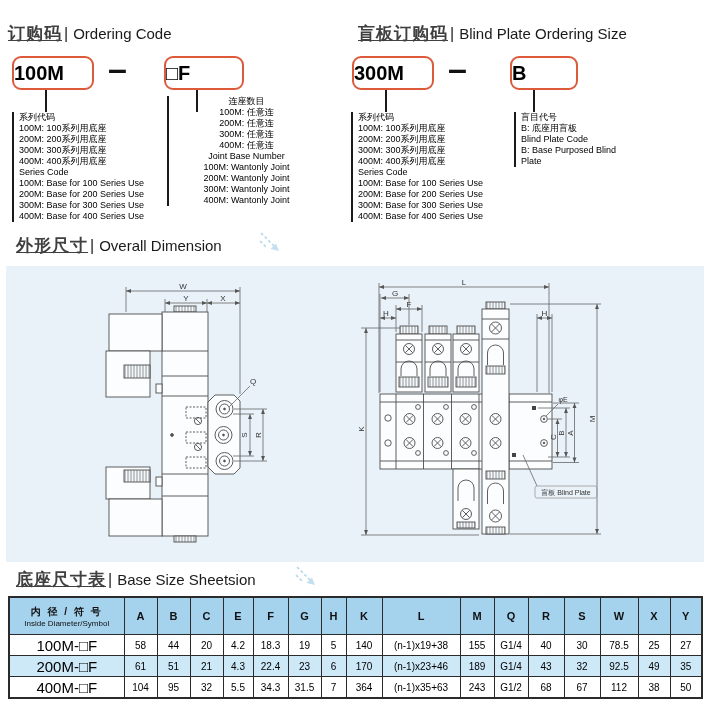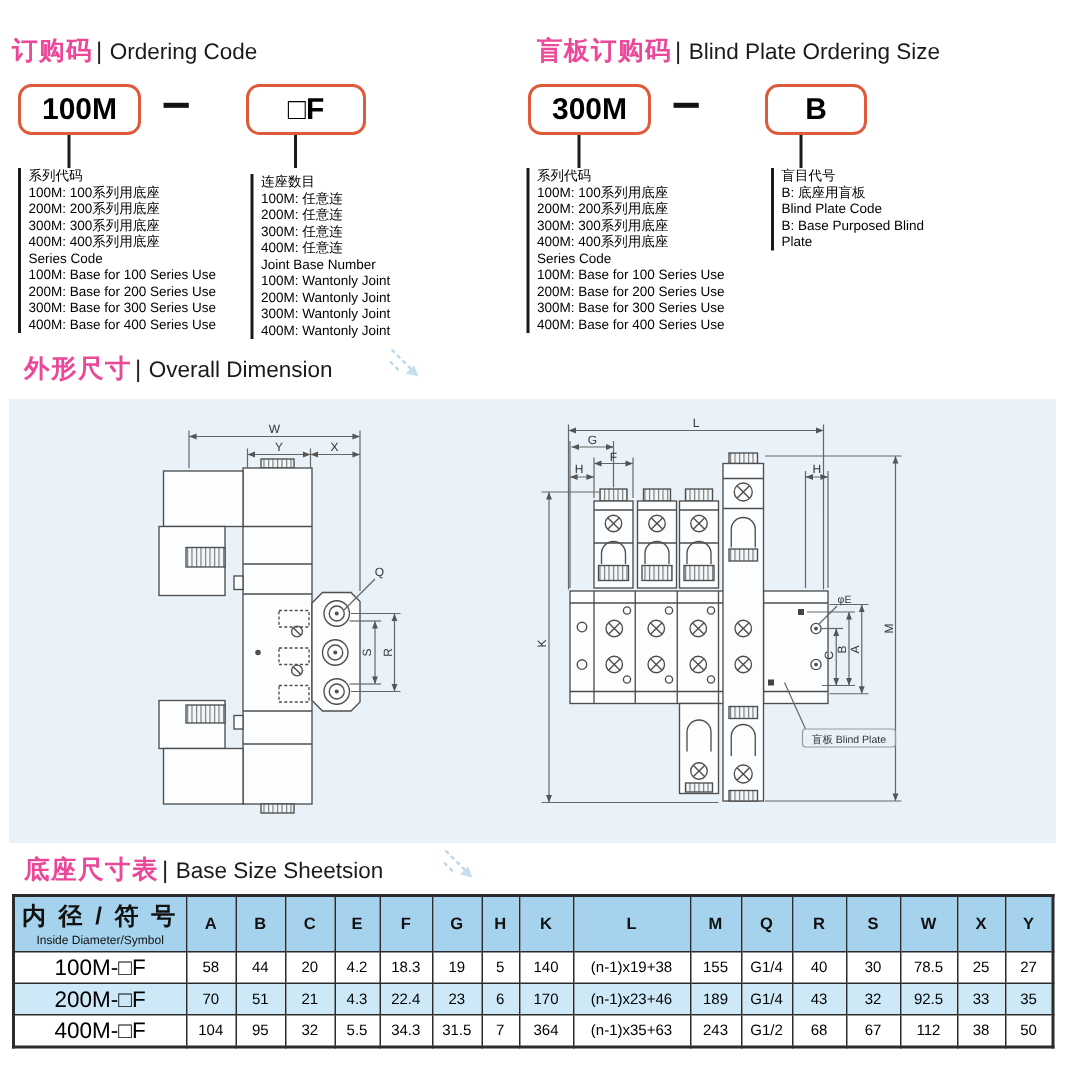--- a/index.html
+++ b/index.html
@@ -7,7 +7,7 @@
   #page{position:relative;width:710px;height:719px;background:#fff;overflow:hidden;}
 
   .sec-title{position:absolute;white-space:nowrap;}
-  .sec-title .zh{font-weight:bold;font-size:17px;color:#ec4899;letter-spacing:1px;}
+  .sec-title .zh{font-weight:bold;font-size:17px;color:#404040;letter-spacing:1px;text-decoration:underline;}
   .sec-title .pipe{font-size:16px;color:#222;margin:0 5px 0 2px;font-weight:normal;}
   .sec-title .en{font-size:15px;color:#1a1a1a;}
 

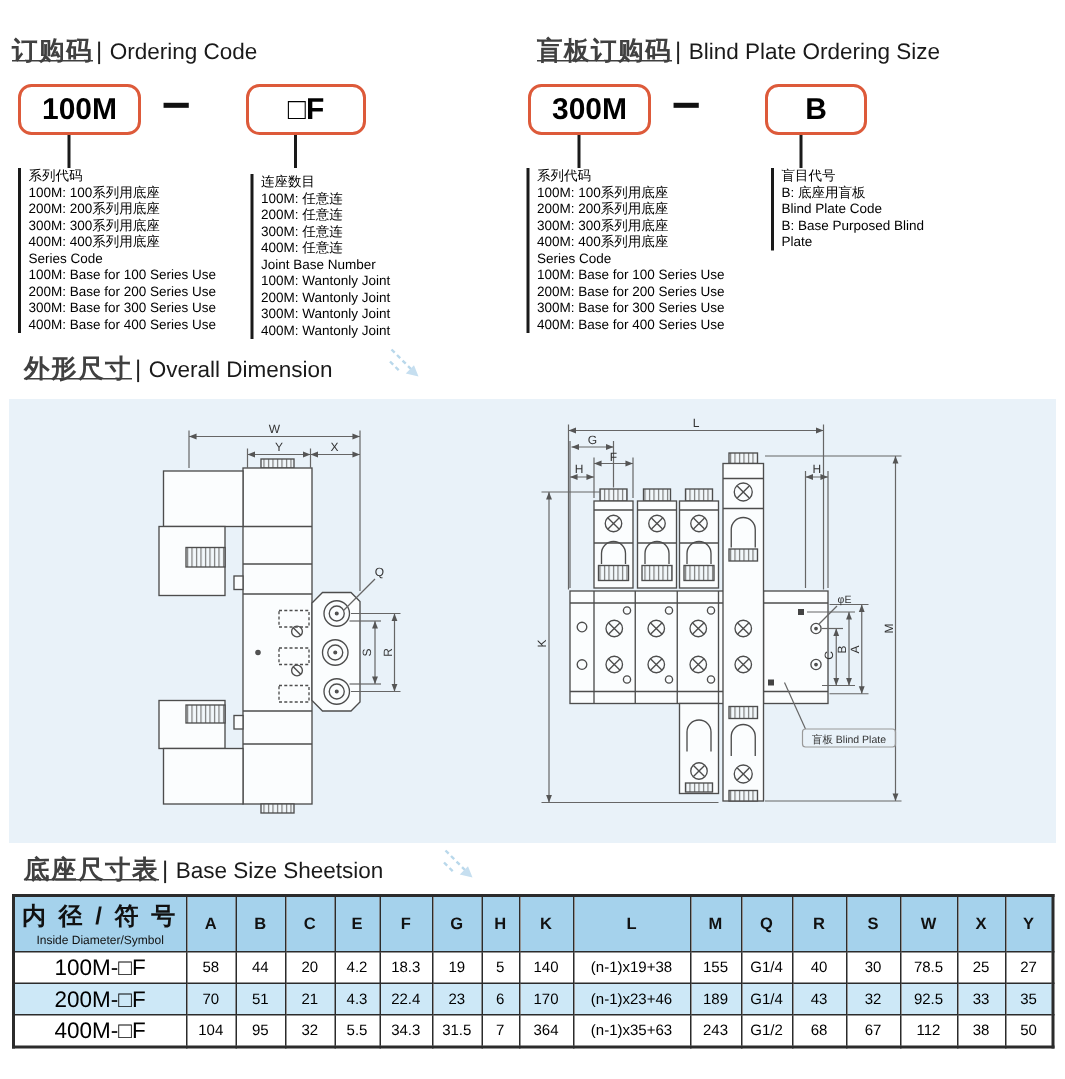--- a/index.html
+++ b/index.html
@@ -12,7 +12,7 @@
   .sec-title .en{font-size:15px;color:#1a1a1a;}
 
   .code-box{position:absolute;border:2px solid #dd5a3a;border-radius:9px;background:#fff;
-    text-align:center;font-weight:bold;font-size:20px;color:#000;}
+    font-weight:bold;font-size:20px;color:#000;}
   .dash{position:absolute;font-weight:bold;font-size:34px;color:#111;line-height:20px;}
   .vline{position:absolute;width:2px;background:#1a1a1a;}
 

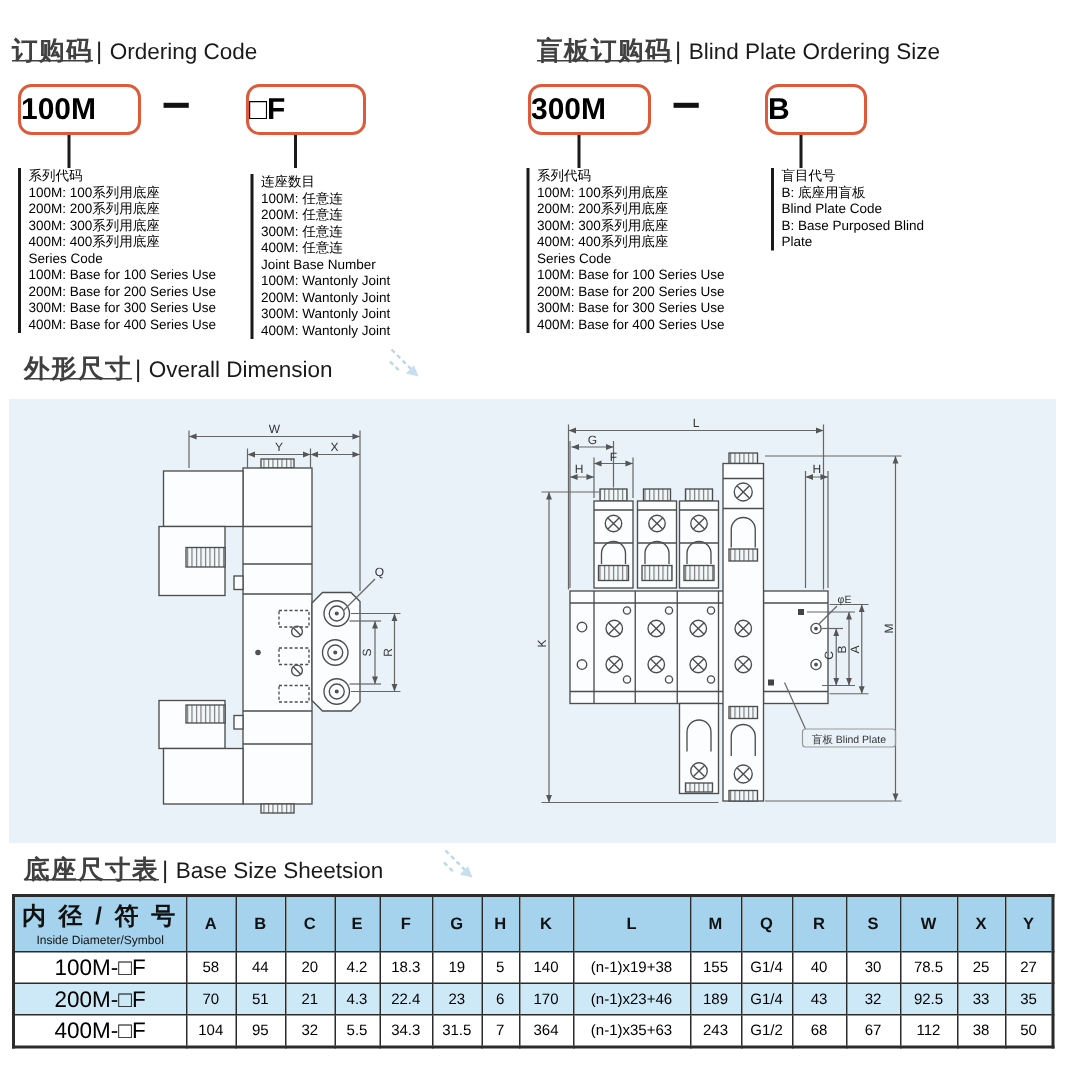--- a/index.html
+++ b/index.html
@@ -67,7 +67,7 @@
     <div>400M: Base for 400 Series Use</div>
   </div>
 
-  <div class="ann" style="left:167px;top:116px;width:145px;">
+  <div class="ann" style="left:167px;top:96px;width:145px;text-align:center;">
     <div>连座数目</div>
     <div>100M: 任意连</div>
     <div>200M: 任意连</div>

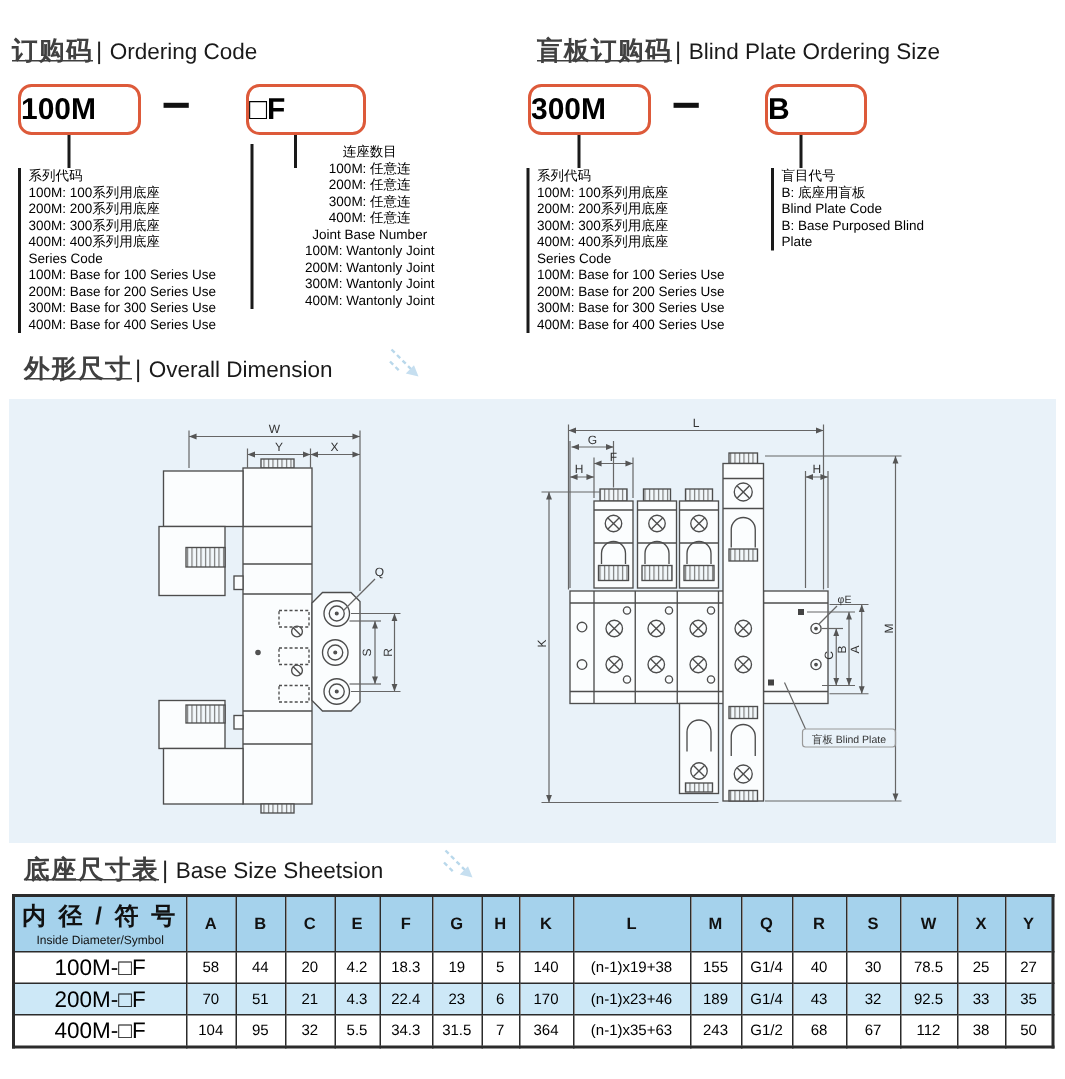--- a/index.html
+++ b/index.html
@@ -30,7 +30,7 @@
   table.dim th,table.dim td{border:1px solid #2b2b2b;text-align:center;vertical-align:middle;
     padding:0;overflow:hidden;}
   table.dim thead th{background:#a5d2ec;height:36px;font-size:11px;font-weight:bold;color:#111;}
-  table.dim thead th .h-zh{font-size:16px;font-weight:bold;letter-spacing:2px;}
+  table.dim thead th .h-zh{font-size:10px;font-weight:bold;letter-spacing:2px;}
   table.dim thead th .h-en{font-size:8px;font-weight:normal;letter-spacing:0;}
   table.dim tbody td{height:20px;font-size:10px;color:#000;background:#fff;}
   table.dim tbody tr:nth-child(even) td{background:#cde8f7;}

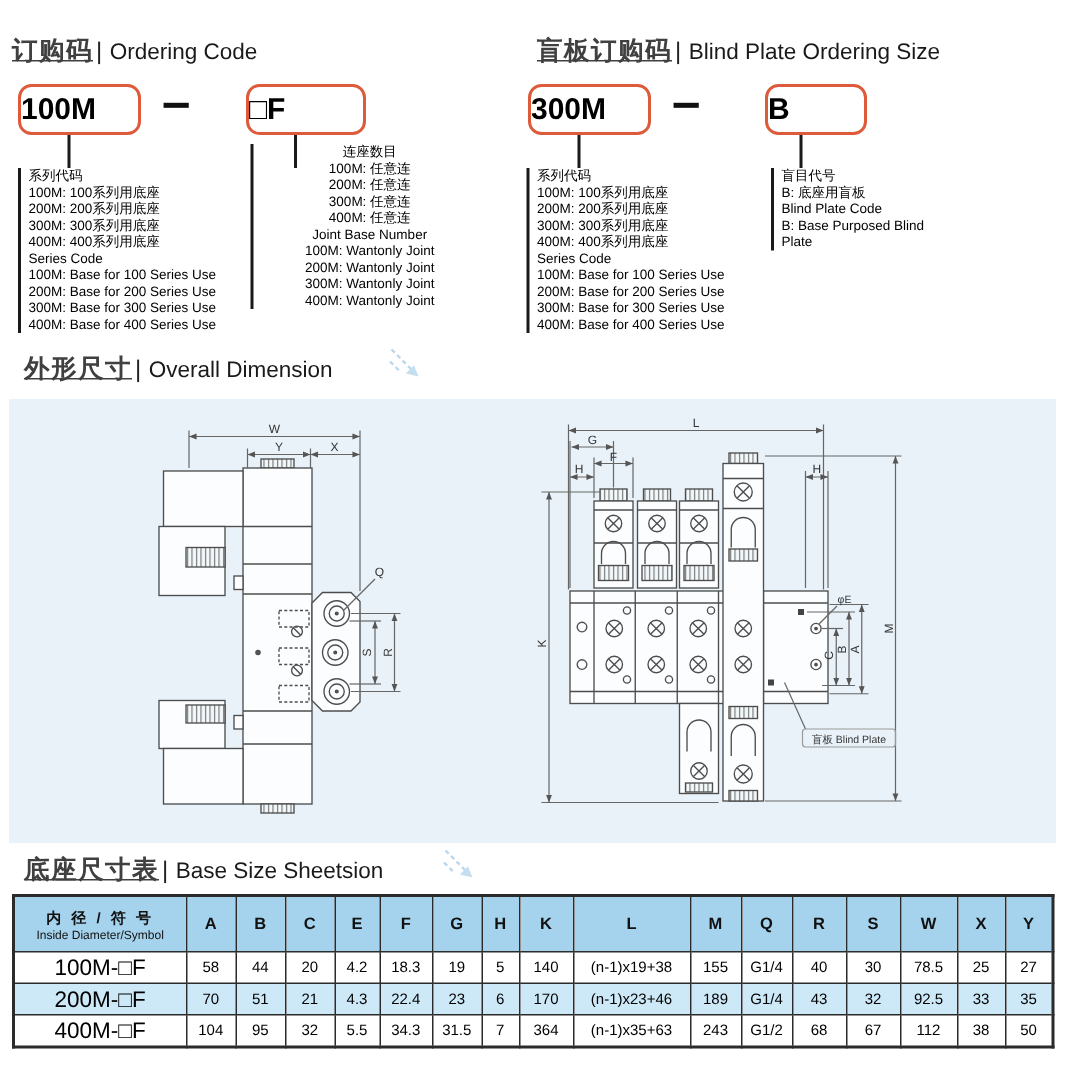--- a/index.html
+++ b/index.html
@@ -436,7 +436,7 @@
           </tr>
           <tr>
             <td class="lbl">200M-□F</td>
-            <td>70</td>
+            <td>61</td>
             <td>51</td>
             <td>21</td>
             <td>4.3</td>

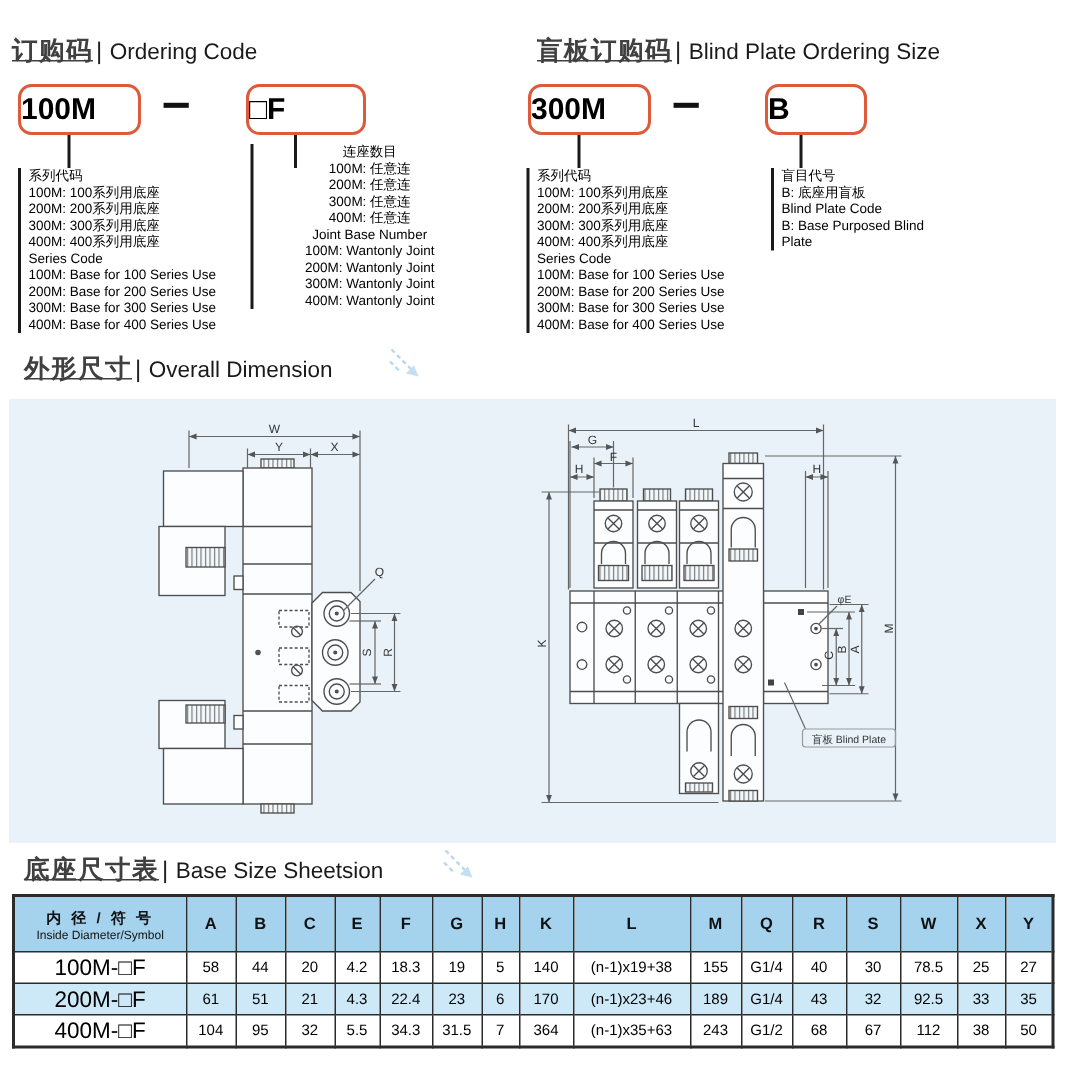--- a/index.html
+++ b/index.html
@@ -450,7 +450,7 @@
             <td>43</td>
             <td>32</td>
             <td>92.5</td>
-            <td>33</td>
+            <td>49</td>
             <td>35</td>
           </tr>
           <tr>

